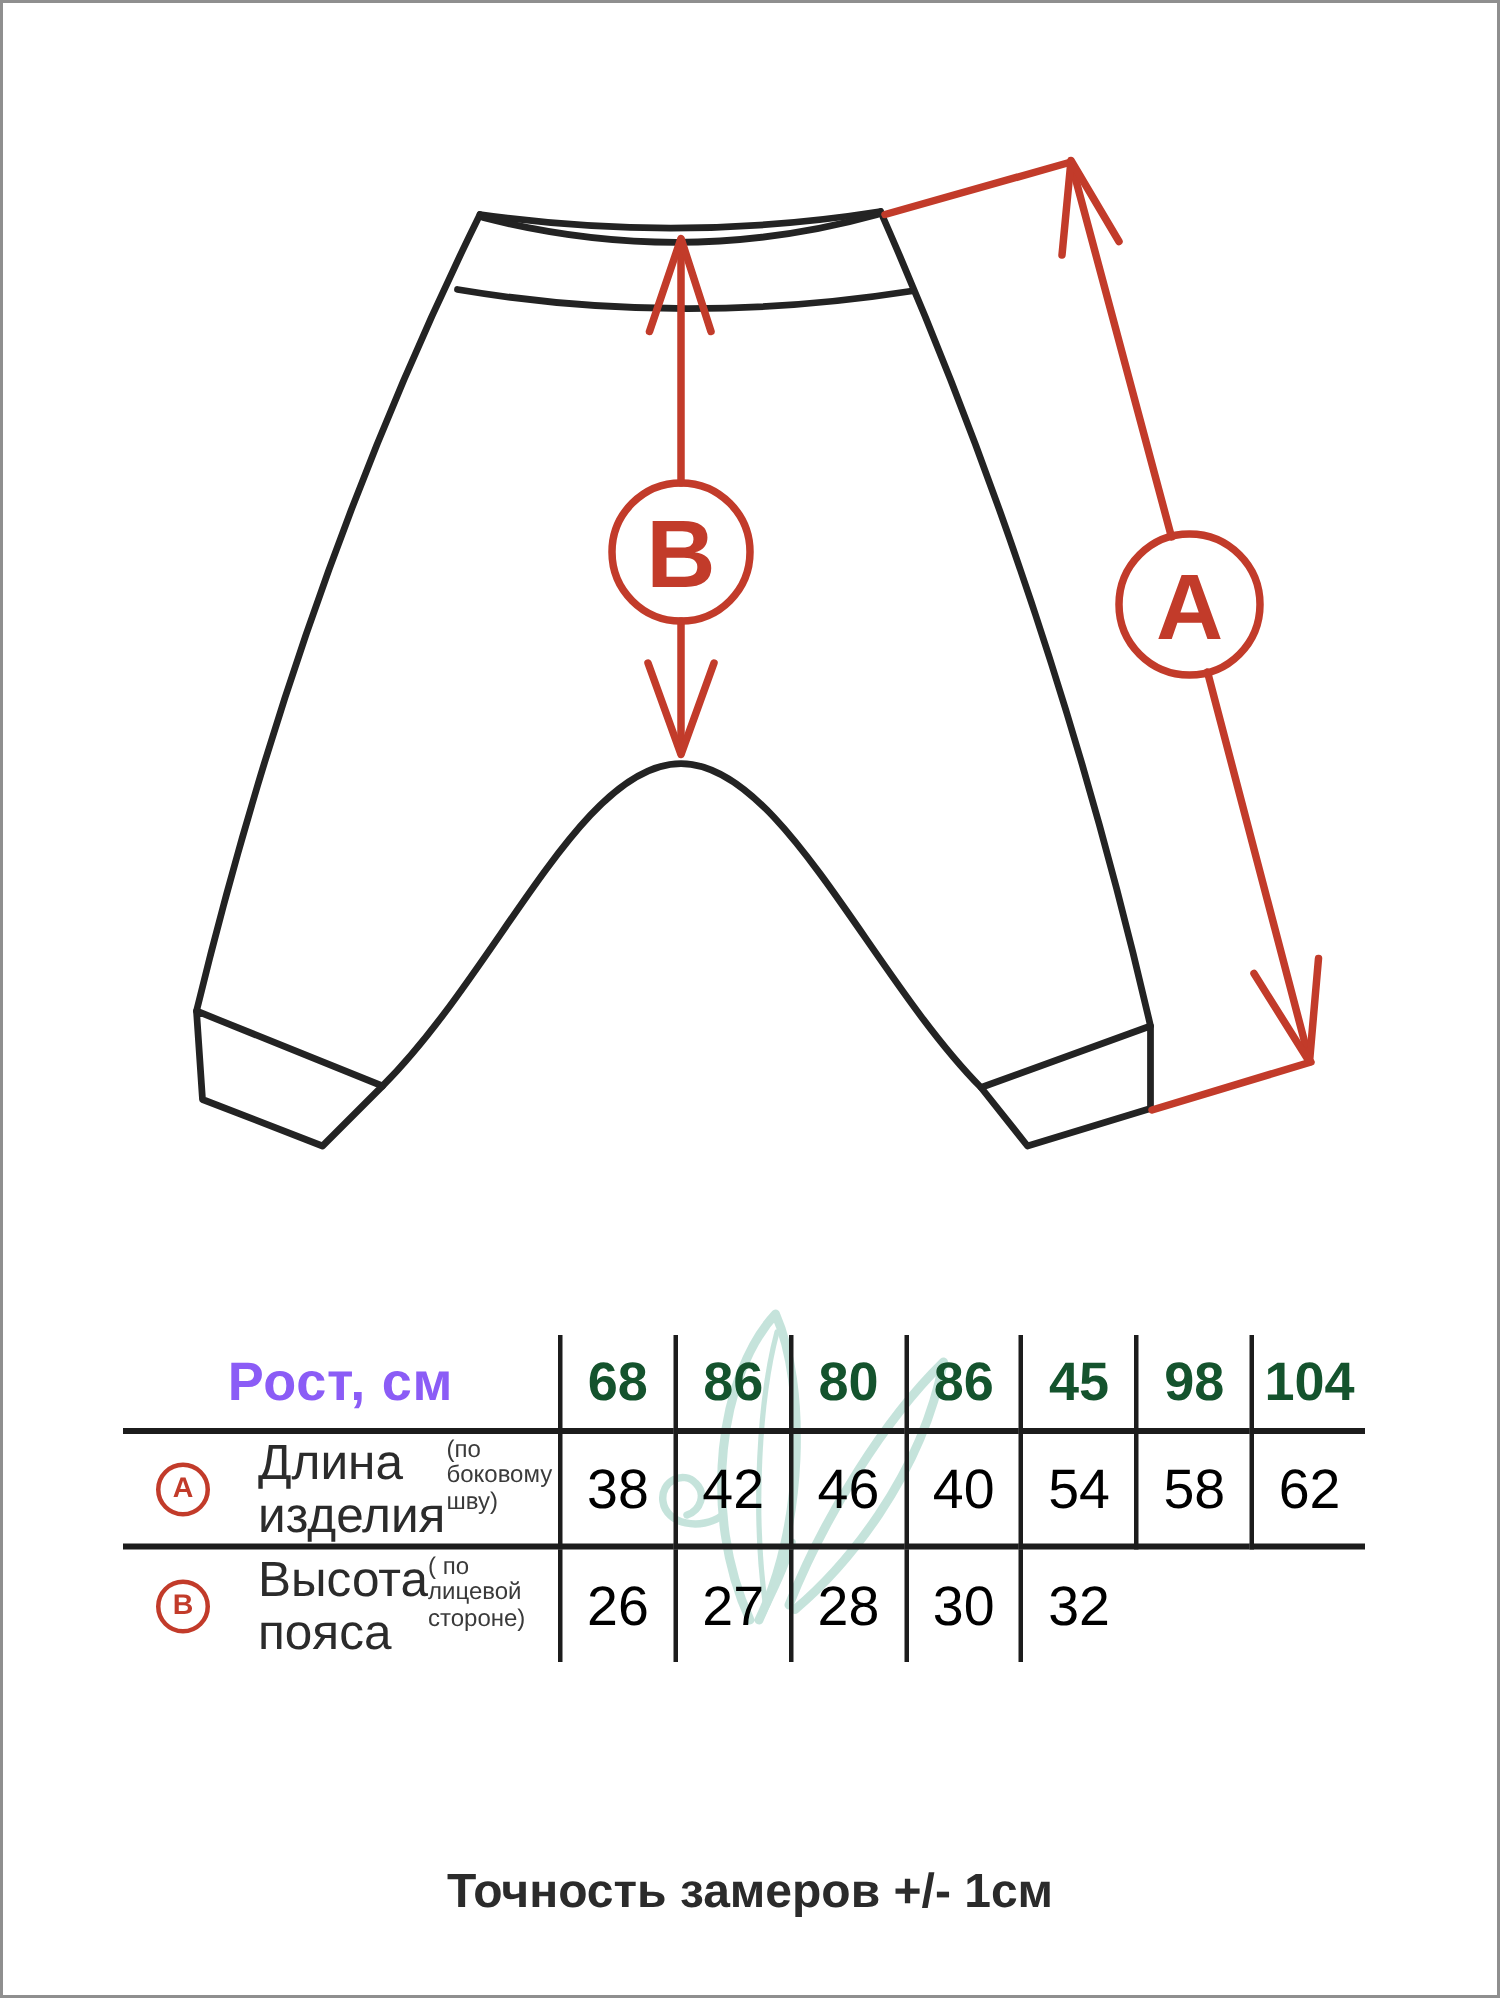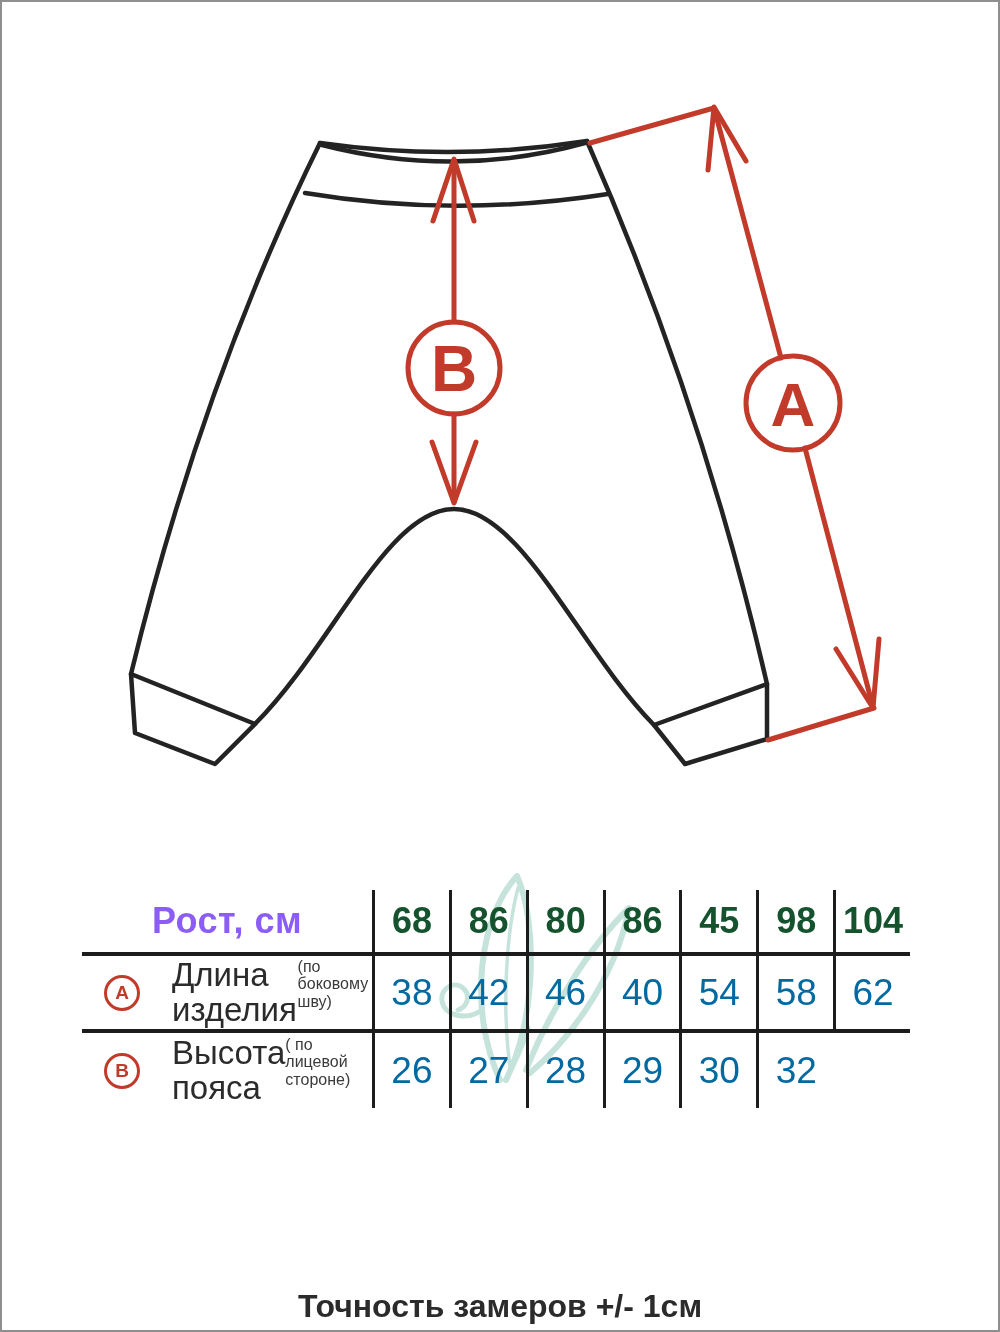--- a/index.html
+++ b/index.html
@@ -27,7 +27,7 @@
   .hline{border-bottom:4px solid #1c1c1c;}
   .header-label{font-size:36px;font-weight:bold;color:#8b5cf6;letter-spacing:.5px;}
   .size-head{font-size:36px;font-weight:bold;color:#14532d;}
-  .value-cell{font-size:37px;color:#0369a1;}
+  .value-cell{font-size:37px;color:#000000;}
   .label-cell{justify-content:flex-start;}
   .badge{
     width:30px;height:30px;flex:none;box-sizing:content-box;

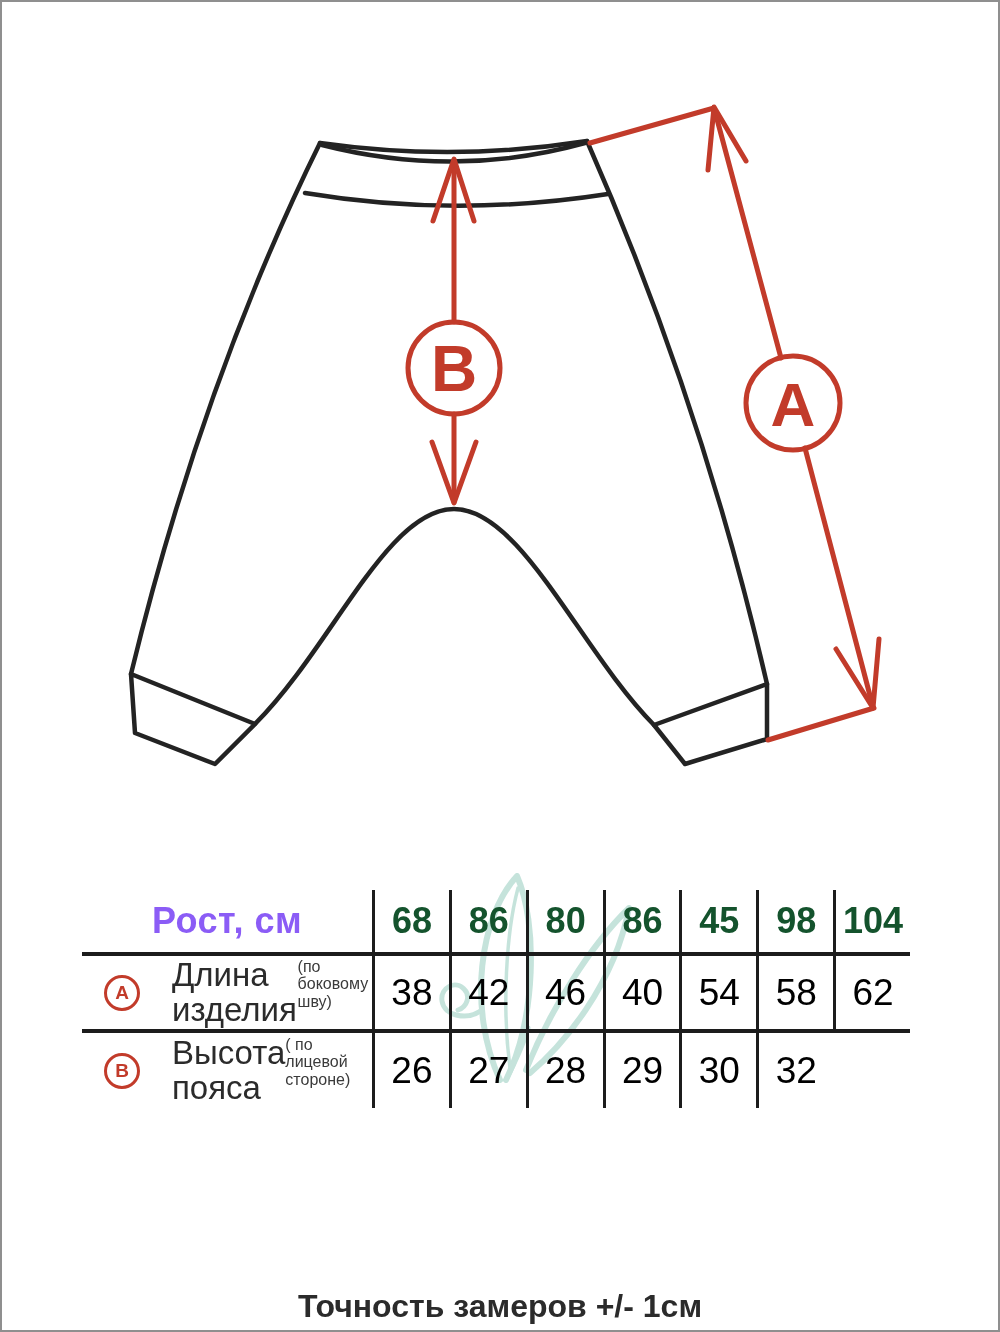--- a/index.html
+++ b/index.html
@@ -128,7 +128,6 @@
     <div class="cell vline value-cell">26</div>
     <div class="cell vline value-cell">27</div>
     <div class="cell vline value-cell">28</div>
-    <div class="cell vline value-cell">29</div>
     <div class="cell vline value-cell">30</div>
     <div class="cell vline value-cell">32</div>
   </div>

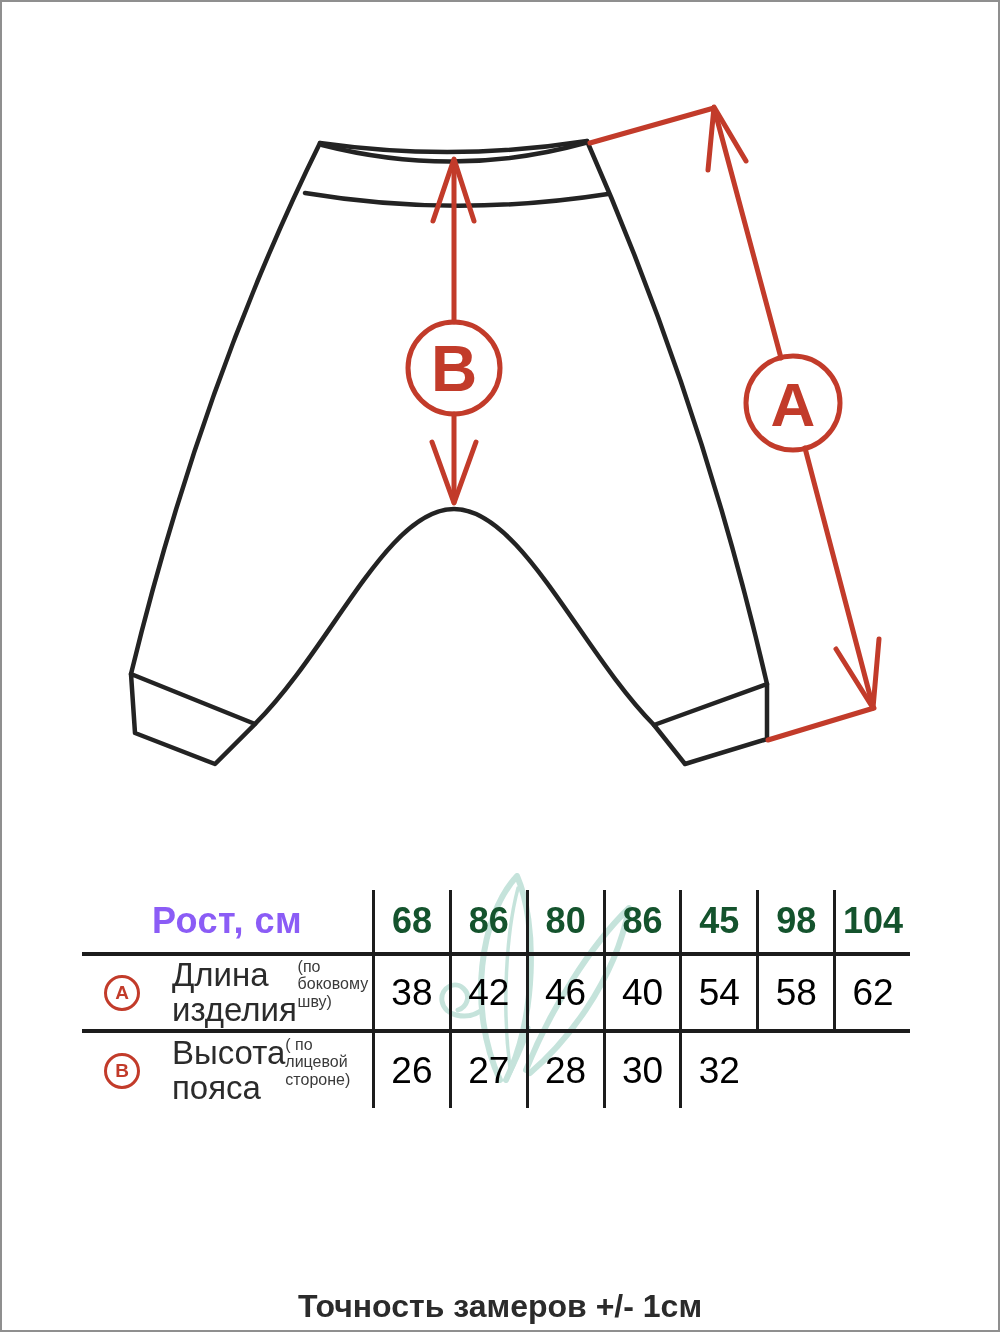--- a/index.html
+++ b/index.html
@@ -40,7 +40,7 @@
   .label-main{font-size:33px;color:#2b2b2b;line-height:1.06;}
   .label-sub{font-size:16px;color:#3a3a3a;line-height:1.1;}
   .footer-note{
-    position:absolute;left:0;top:1286px;width:100%;z-index:2;
+    position:absolute;left:0;top:1240px;width:100%;z-index:2;
     text-align:center;font-size:32px;font-weight:bold;color:#2b2b2b;
   }
 </style>

